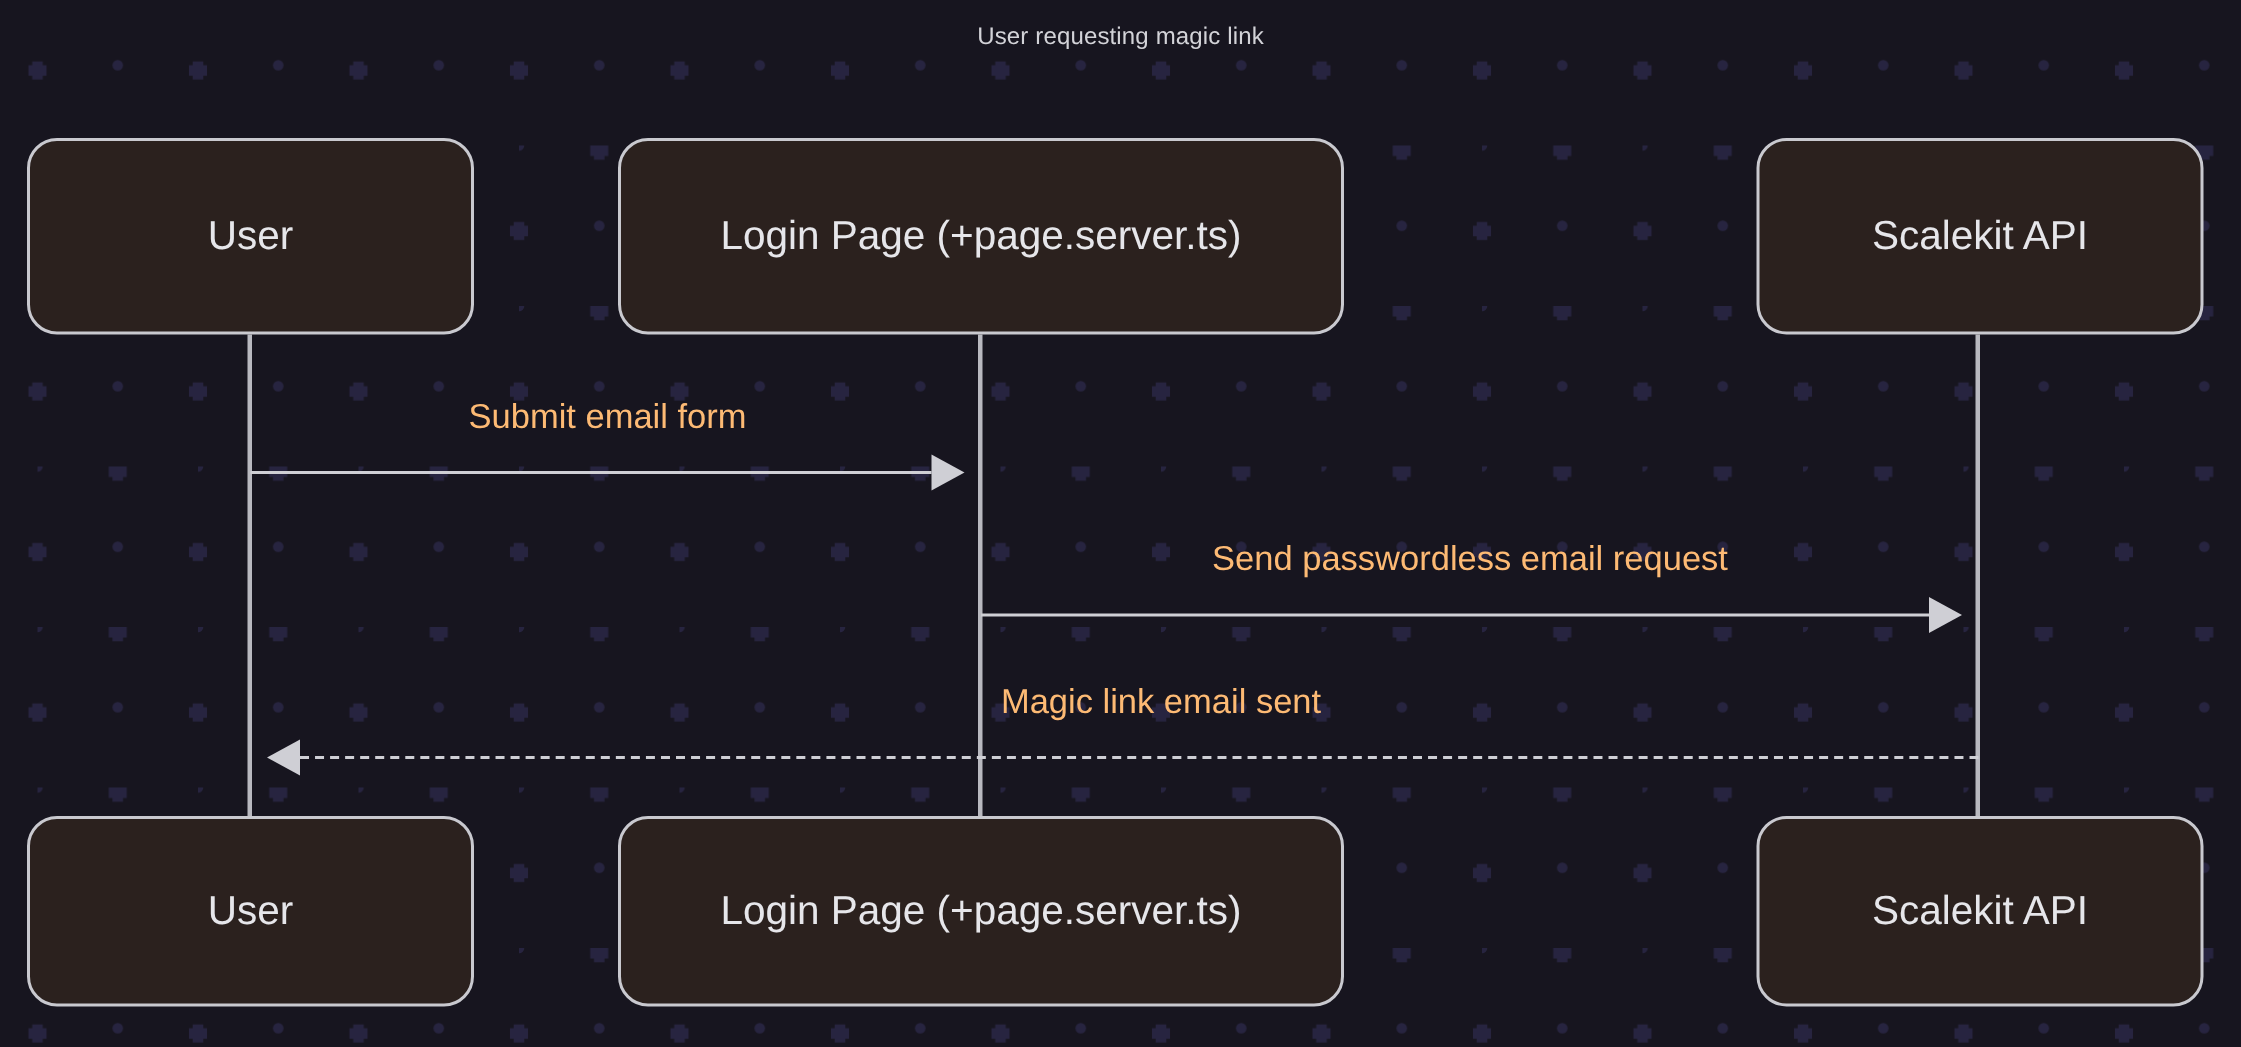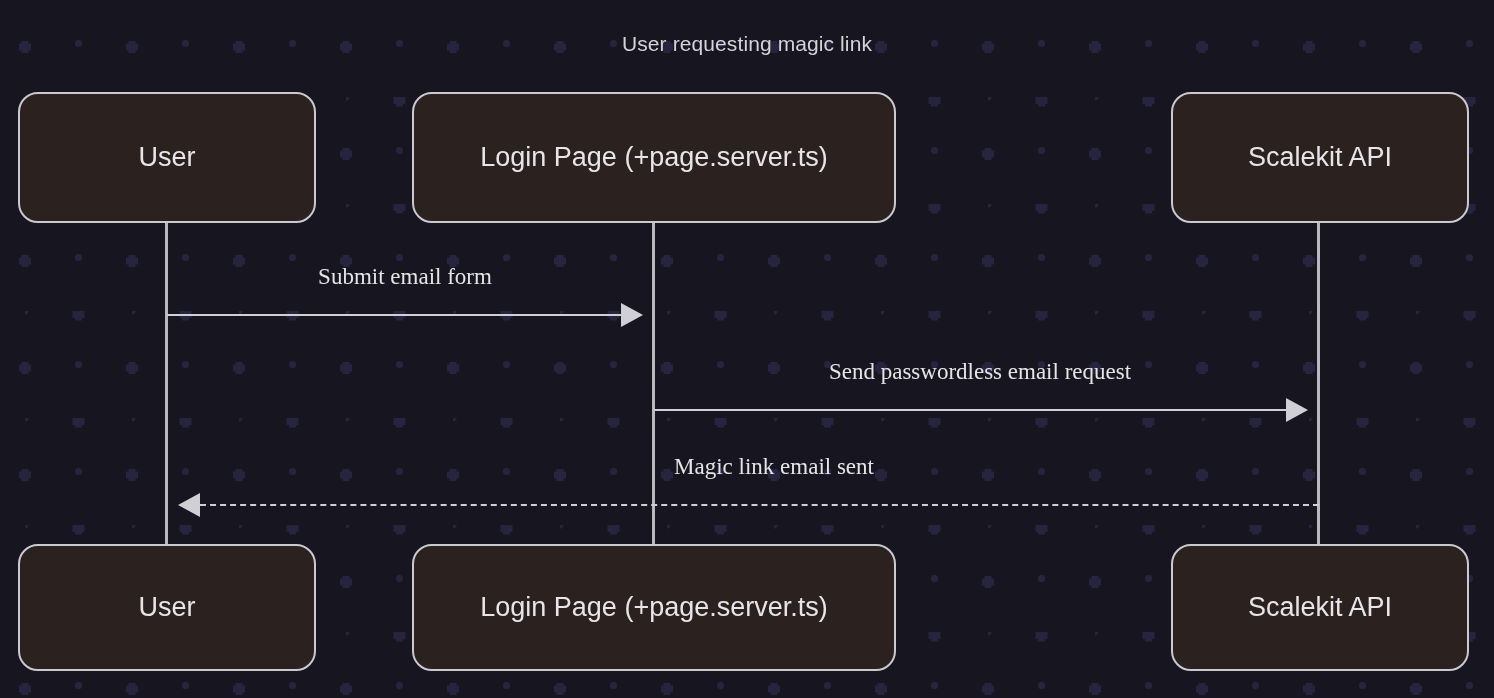--- a/index.html
+++ b/index.html
@@ -34,10 +34,10 @@
     position: absolute;
     left: 0;
     right: 0;
-    top: 32px;
+    top: 16px;
     text-align: center;
     color: #d3d3d8;
-    font-size: 21px;
+    font-size: 16px;
     letter-spacing: 0.1px;
     white-space: nowrap;
   }

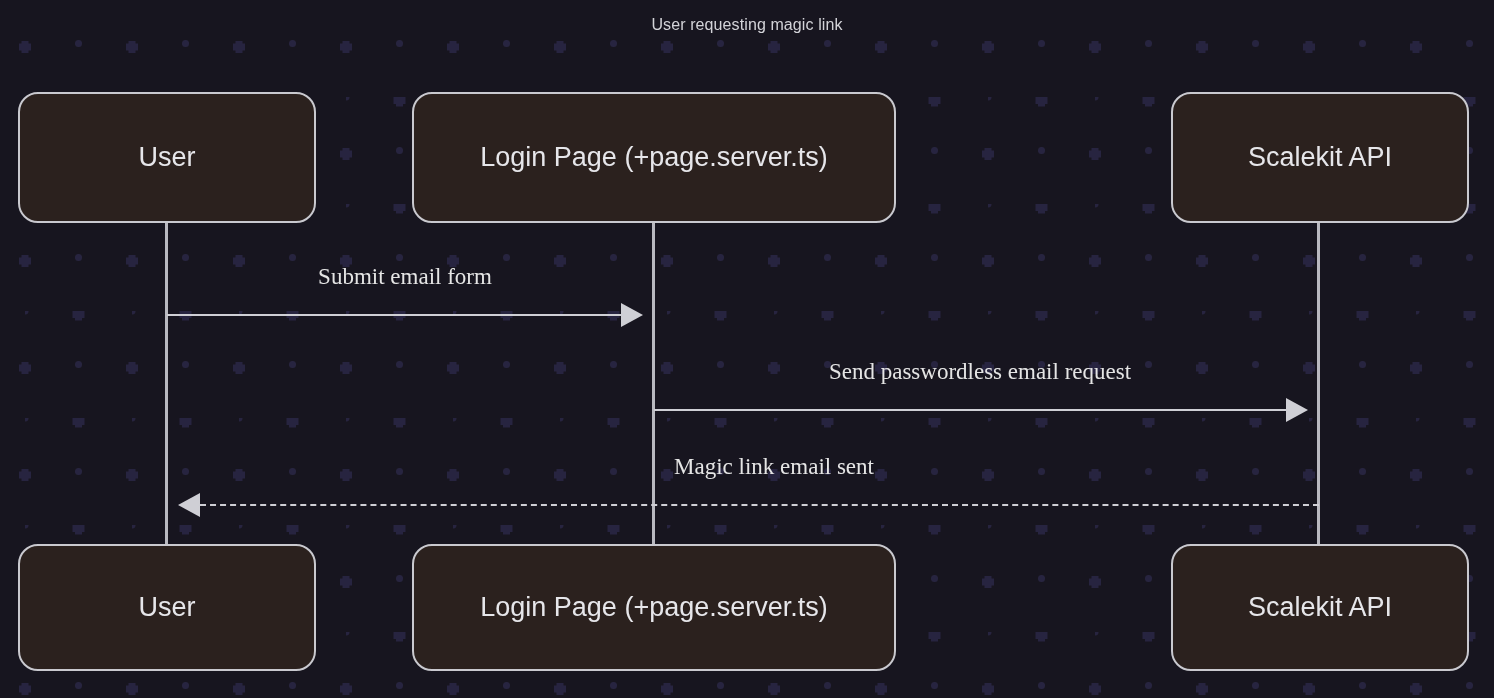--- a/index.html
+++ b/index.html
@@ -64,11 +64,10 @@
 
   .msg-label {
     position: absolute;
-    color: #e5e5e5;
+    color: #fdba74;
     font-size: 23px;
     white-space: nowrap;
     transform: translateX(-50%);
-    font-family: Liberation Serif, serif;
   }
 
   .msg-line {

